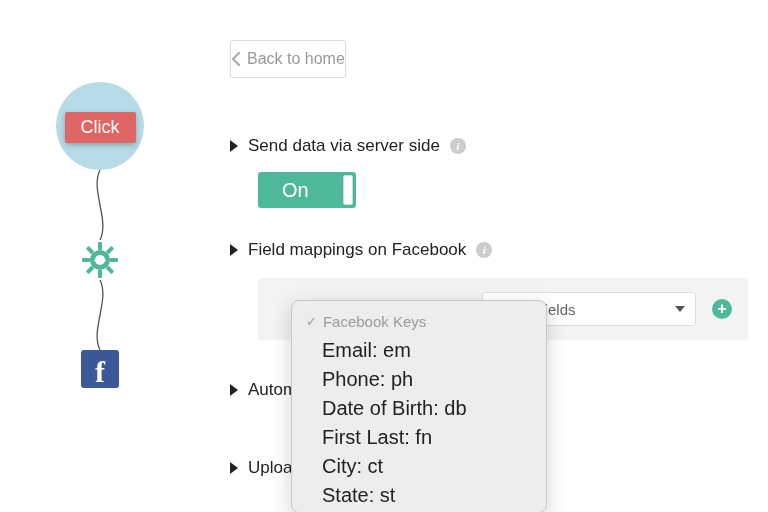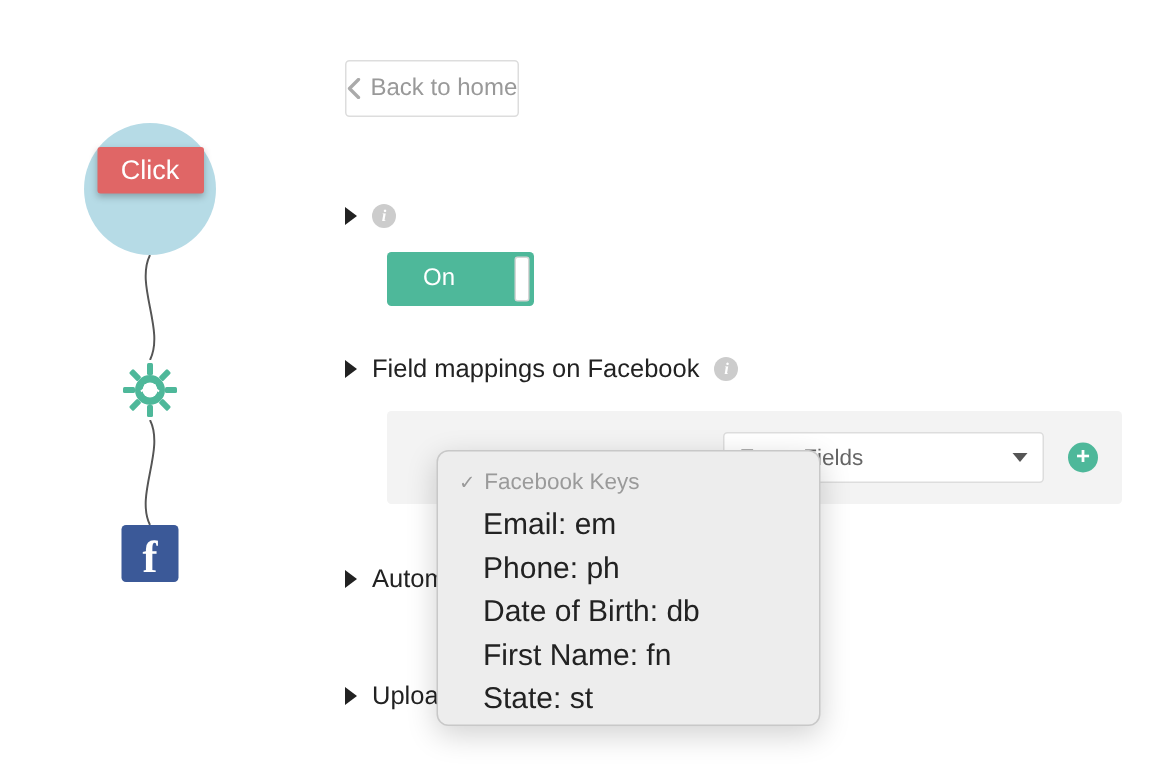--- a/index.html
+++ b/index.html
@@ -39,7 +39,7 @@
     font-size: 18px;
     padding: 5px 16px;
     border-radius: 2px;
-    top: 16px;
+    top: 30px;
   }
   .connector {
     width: 2px;

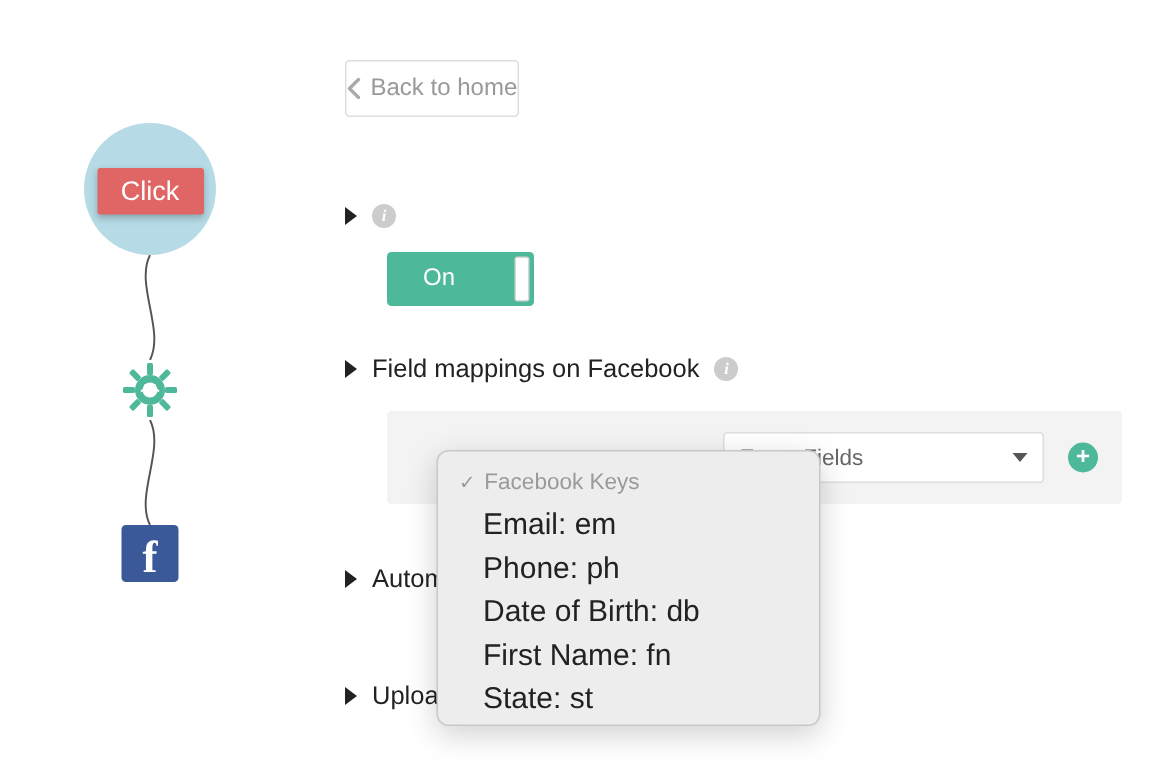--- a/index.html
+++ b/index.html
@@ -233,6 +233,7 @@
 
   <div class="section-head first">
     <span class="caret"></span>
+    <span>Send data via server side</span>
     <span class="info-icon">i</span>
   </div>
   <div class="toggle">

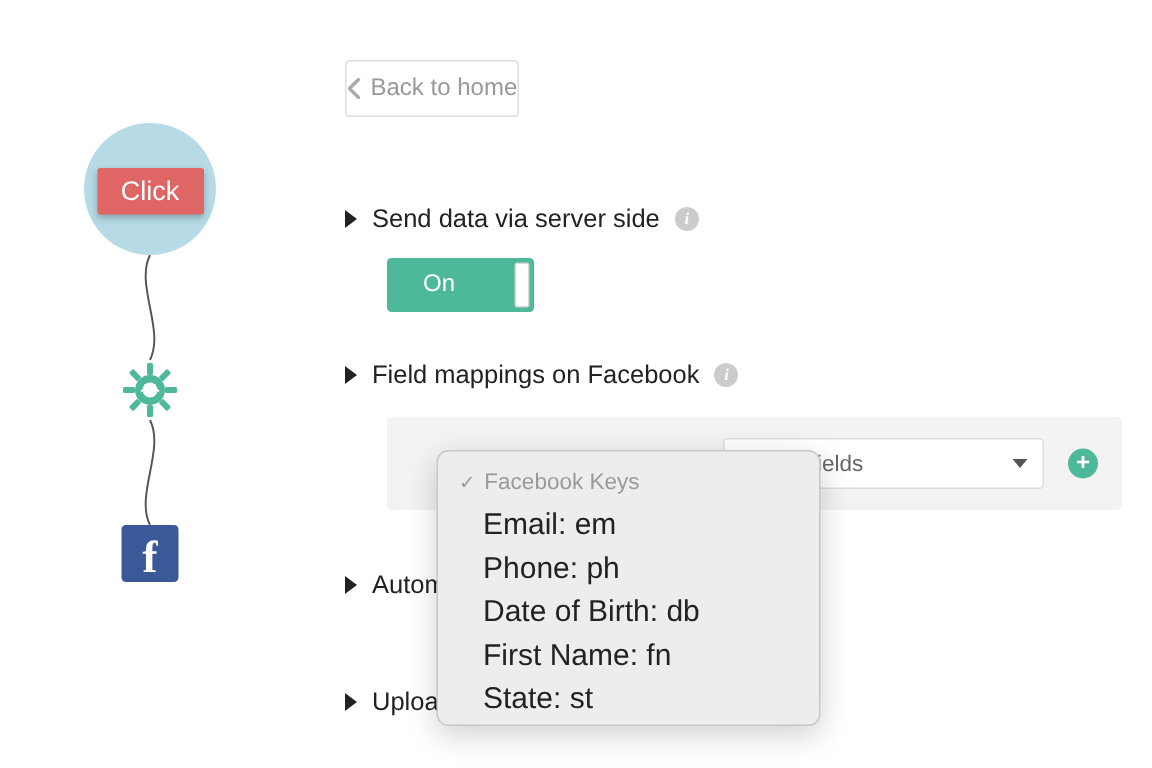--- a/index.html
+++ b/index.html
@@ -112,7 +112,7 @@
     position: relative;
     color:#fff;
     display:flex; align-items:center;
-    font-size:16px;
+    font-size:20px;
     cursor:pointer;
   }
   .toggle-label { margin-left: 24px; }

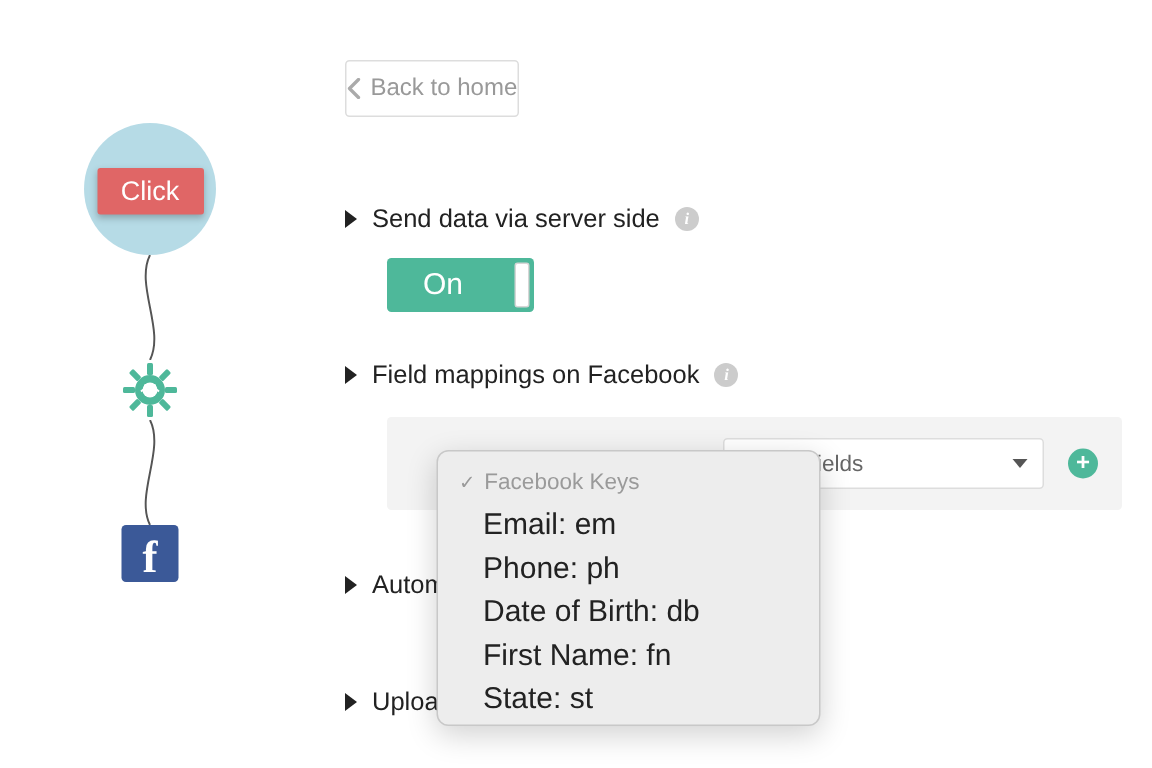--- a/index.html
+++ b/index.html
@@ -277,7 +277,7 @@
   <div class="dropdown-item">Email: em</div>
   <div class="dropdown-item">Phone: ph</div>
   <div class="dropdown-item">Date of Birth: db</div>
-  <div class="dropdown-item">First Name: fn</div>
+  <div class="dropdown-item">First Last: fn</div>
   <div class="dropdown-item">State: st</div>
 
 </div>

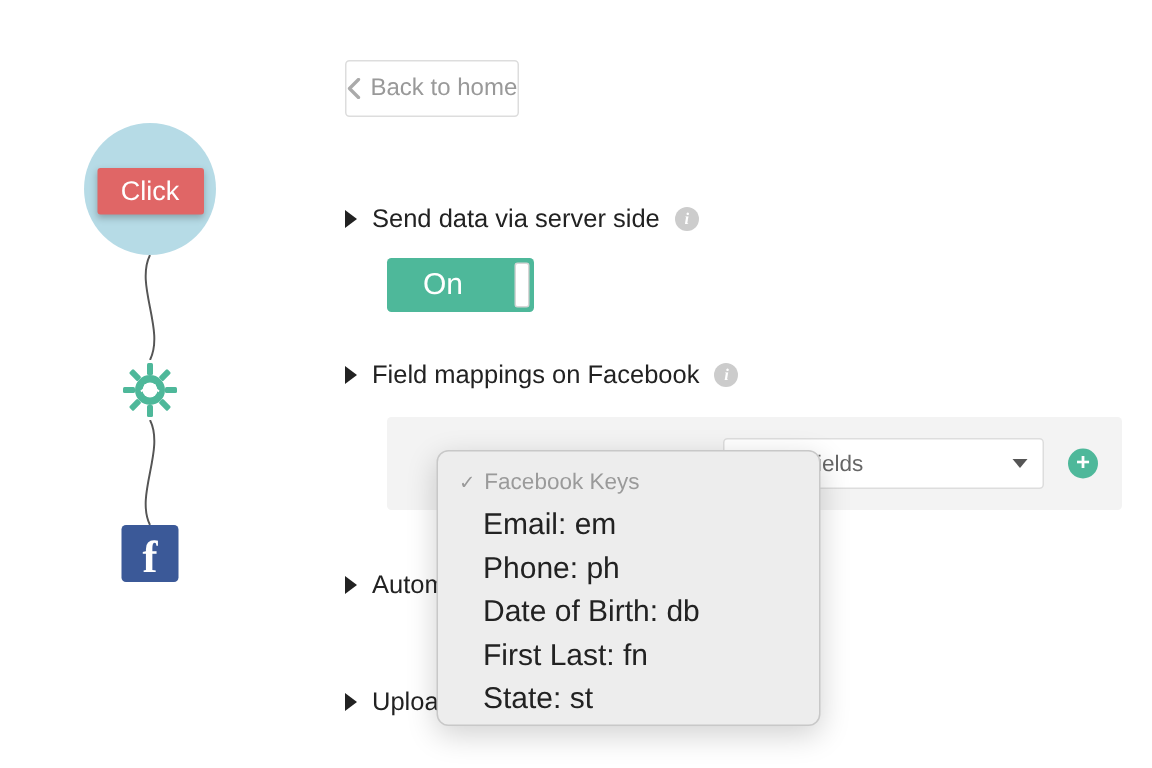--- a/index.html
+++ b/index.html
@@ -278,6 +278,7 @@
   <div class="dropdown-item">Phone: ph</div>
   <div class="dropdown-item">Date of Birth: db</div>
   <div class="dropdown-item">First Last: fn</div>
+  <div class="dropdown-item">City: ct</div>
   <div class="dropdown-item">State: st</div>
 
 </div>

